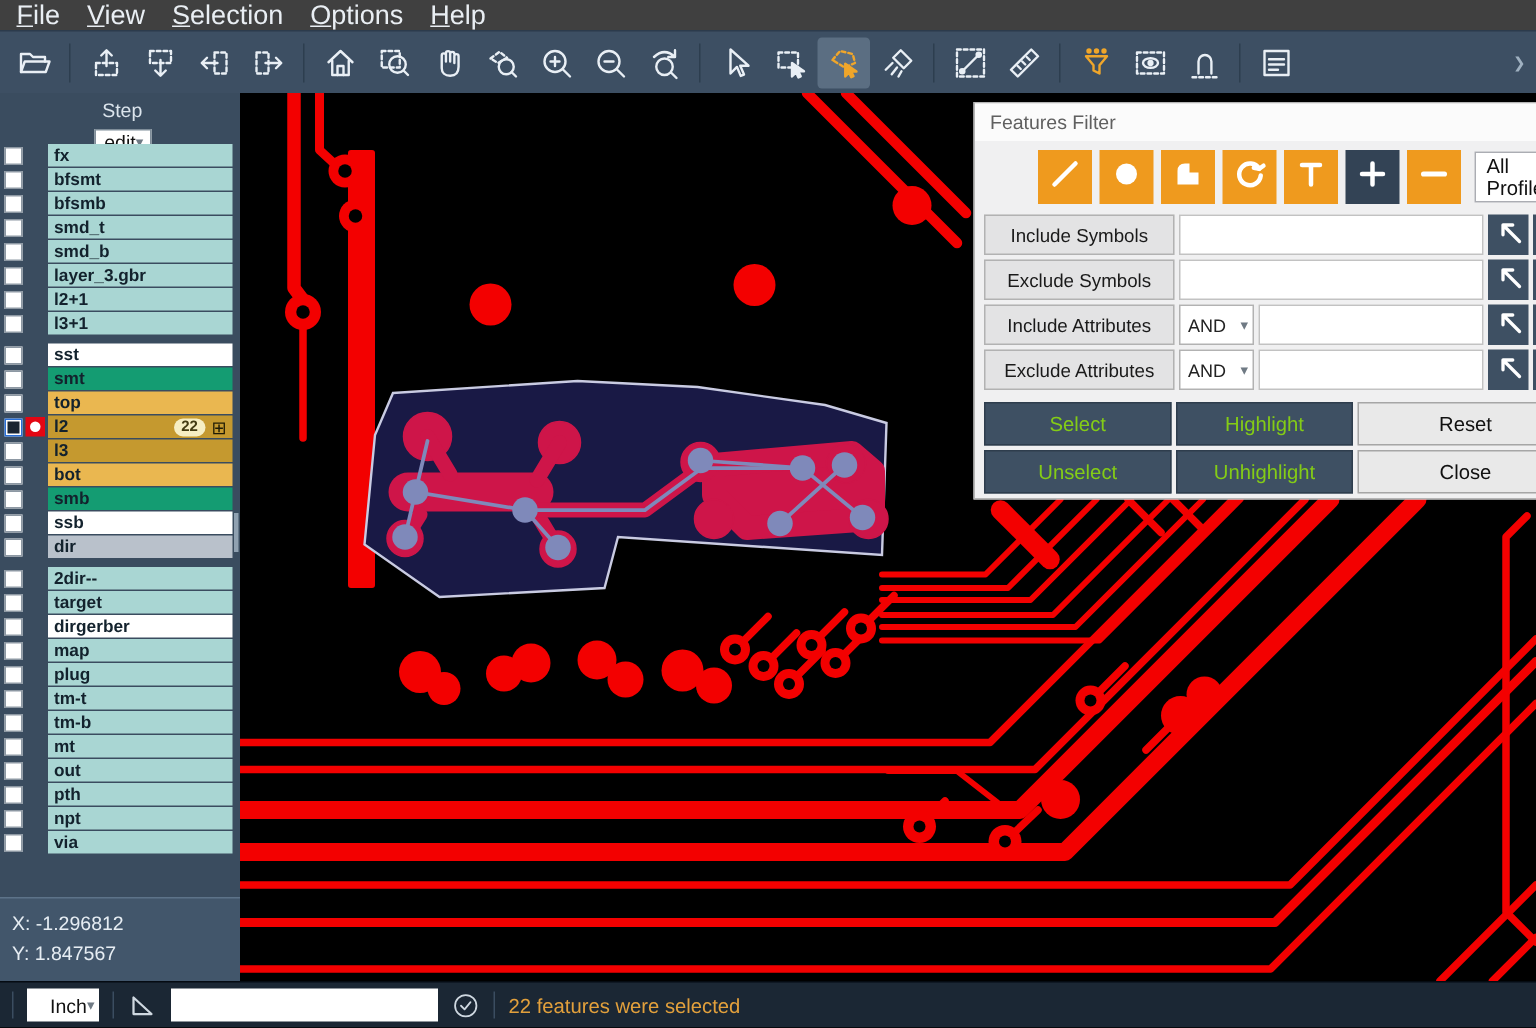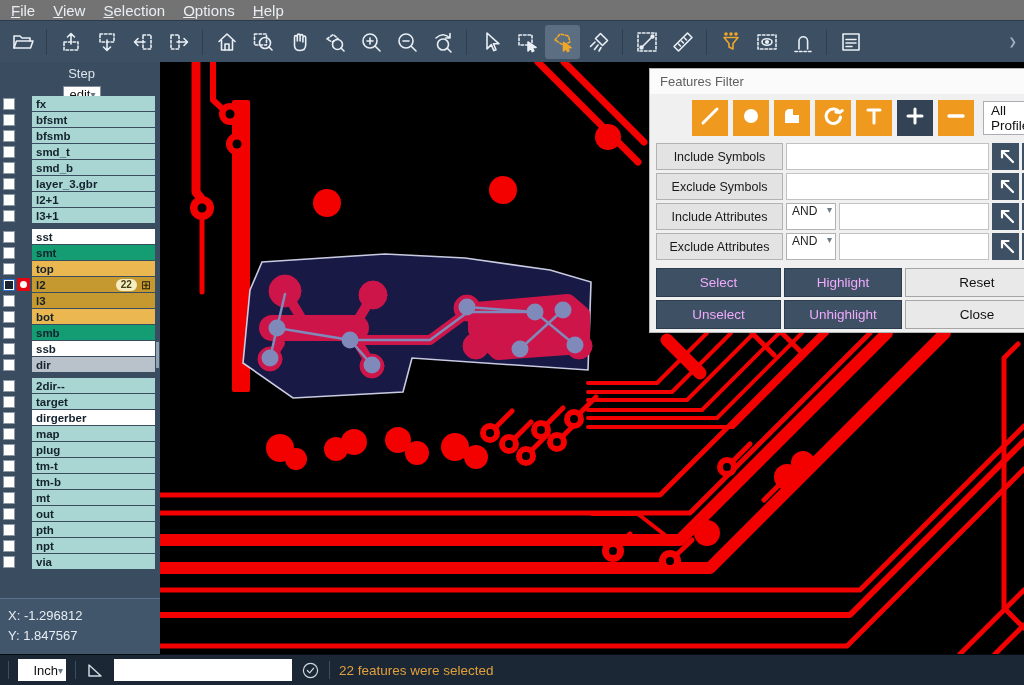--- a/index.html
+++ b/index.html
@@ -7,8 +7,8 @@
     font-family:"Liberation Sans", sans-serif; }
 
   
-  .menubar { height:20px; background:#737373; display:flex; align-items:center;
-    color:#e9eef3; font-size:15px; padding-left:2px;text-align:right; }
+  .menubar { height:20px; background:#404040; display:flex; align-items:center;
+    color:#e9eef3; font-size:18px; padding-left:2px;text-align:right; }
   .menu-item { padding:1px 9px; cursor:default; }
   .menu-item u { text-decoration:underline; }
 

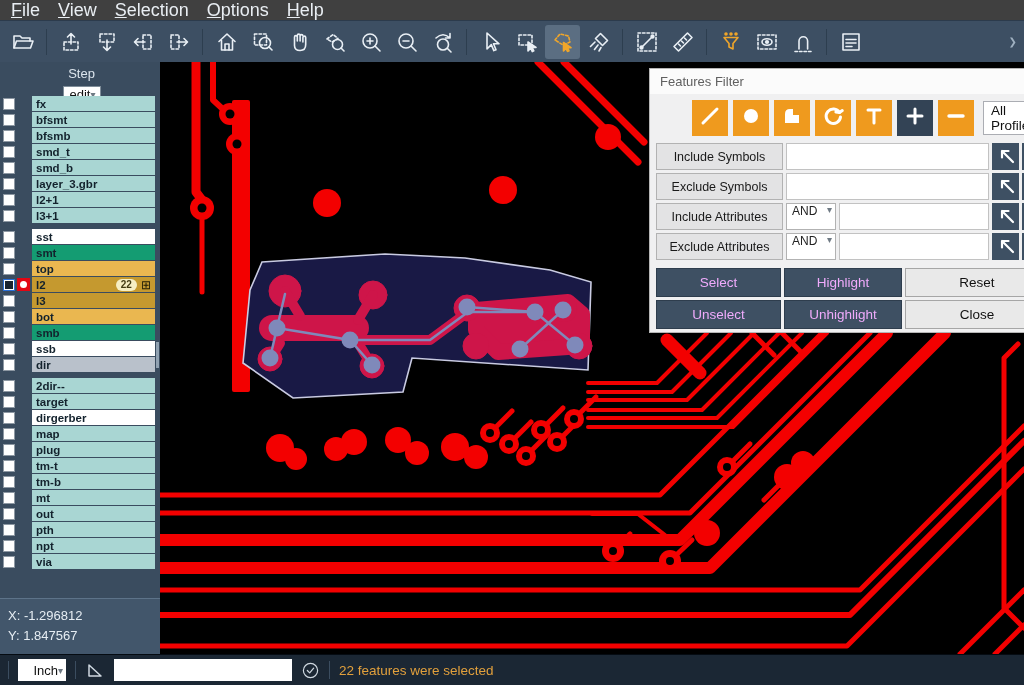--- a/index.html
+++ b/index.html
@@ -82,7 +82,7 @@
   .flabel { width:127px; height:100%; background:#e3e3e4; border:1px solid #b2b2b2;
     font-size:12.5px; color:#1a1a1a; display:flex; align-items:center; justify-content:center; }
   .fand { width:50px; height:100%; background:#fff; border:1px solid #b2b2b2;
-    font-size:12px; color:#222; display:flex; 
+    font-size:12px; color:#222; display:flex; align-items:center;
     justify-content:space-between; padding:0 3px 0 5px; }
   .finput { flex:1; height:100%; background:#fff; border:1px solid #c2c2c2;
     font-size:12px; padding:0 4px; min-width:0; }

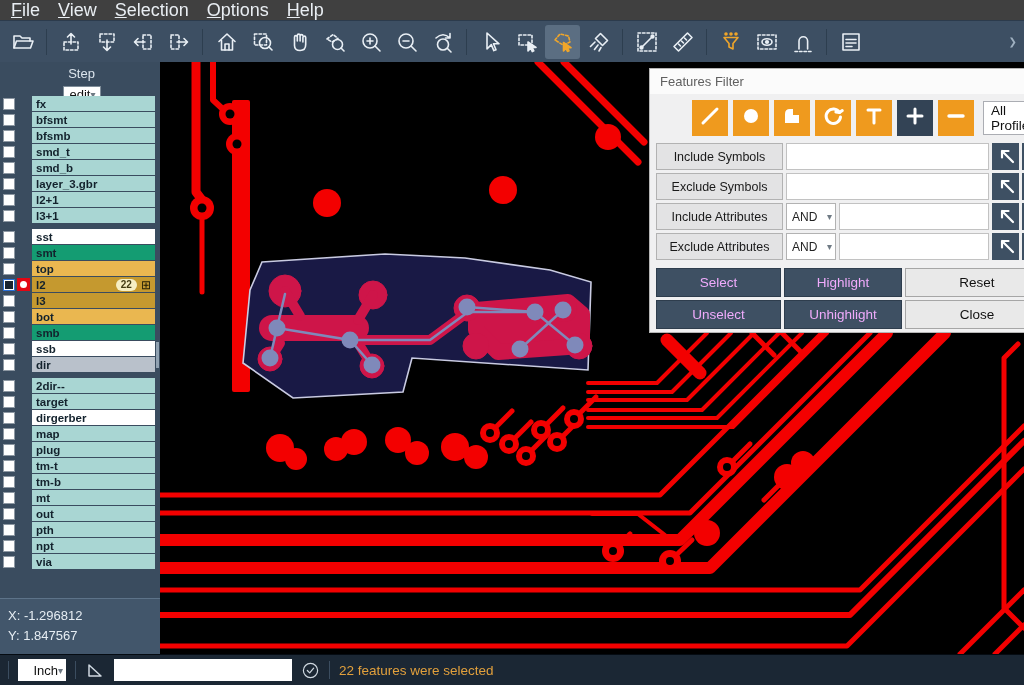--- a/index.html
+++ b/index.html
@@ -90,7 +90,7 @@
     display:flex; align-items:center; justify-content:center; }
   .dactions { display:grid; grid-template-columns:125px 118px 1fr; gap:3px;
     margin:8px 6px 0; }
-  .abtn { height:29px; background:#3e5063; border:1px solid #2e3d4d; color:#f0abfc;
+  .abtn { height:29px; background:#3e5063; border:1px solid #2e3d4d; color:#84cc16;
     font-size:13.5px; display:flex; align-items:center; justify-content:center; }
   .abtn.light { background:#e9e9e9; border:1px solid #a6a6a6; color:#111; }
 

